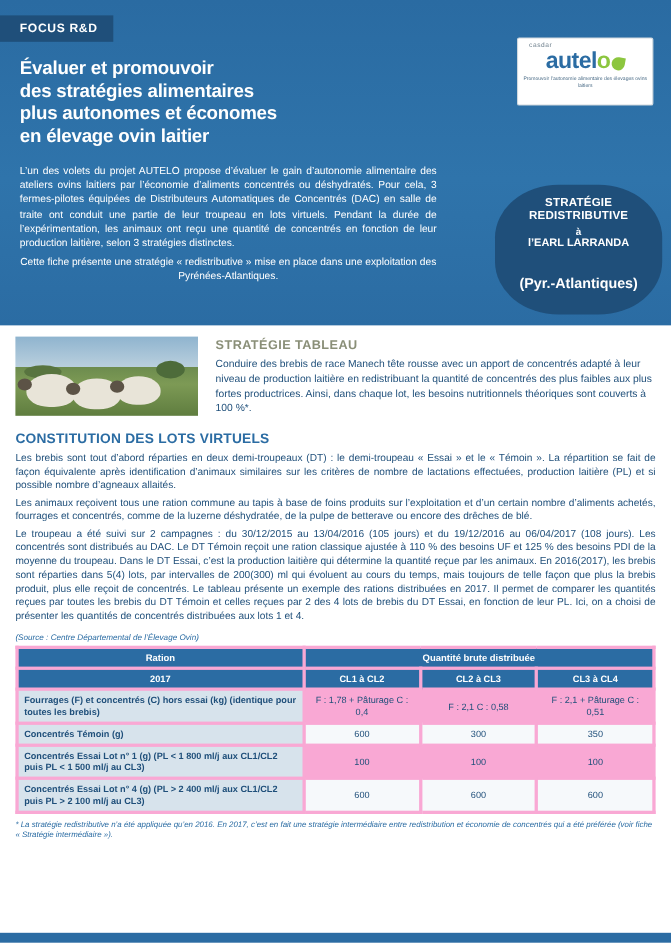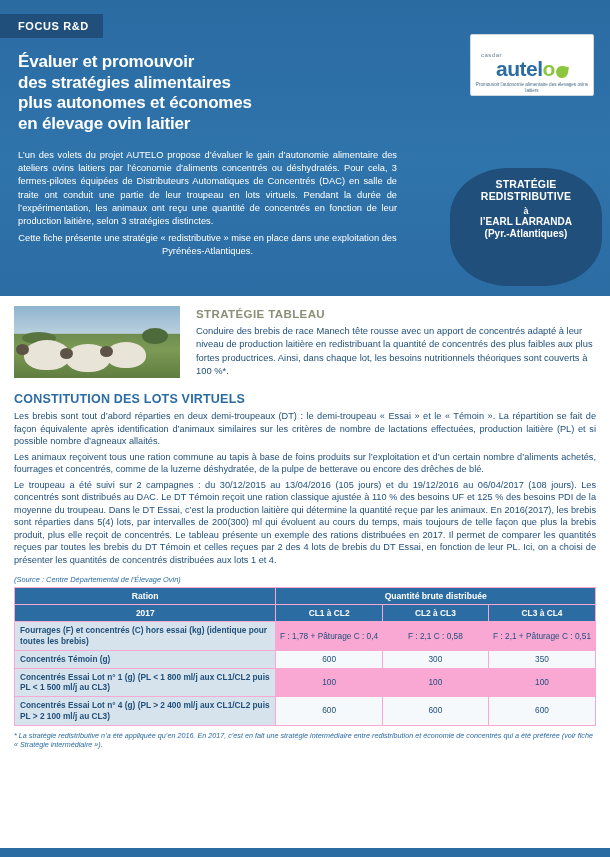--- a/index.html
+++ b/index.html
@@ -61,7 +61,7 @@
     background: #ffffff;
     border: 1px solid #cfd8de;
     border-radius: 2px;
-    padding: 17px 4px;
+    padding: 4px 4px;
     text-align: center;
   }
   .logo-casdar { font-size: 6px; color: #6d7f8c; letter-spacing: .5px; text-align: left; margin-left: 6px;}

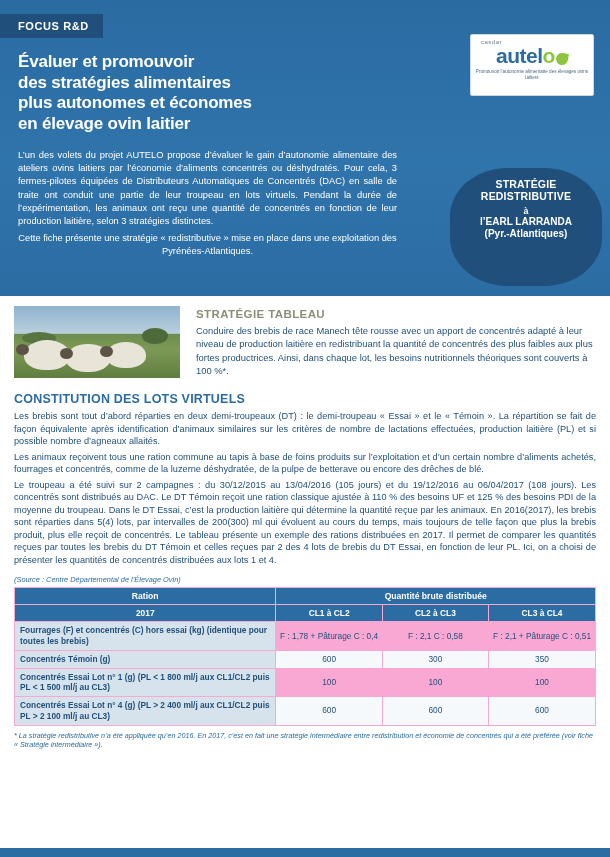--- a/index.html
+++ b/index.html
@@ -92,7 +92,7 @@
   .sp-main { font-size: 10.2px; font-weight: bold; line-height: 1.2; margin-top: 7px;}
   .sp-a { font-size: 9px; font-weight: bold; margin-top: 4px;}
   .sp-loc { font-size: 10px; font-weight: bold; line-height:1.15;}
-  .sp-dept { font-size: 10px; font-weight: bold; }
+  .sp-dept { font-size: 13px; font-weight: bold; margin-top: 22px; }
 
   
   .mid { position: relative; height: 92px; background:#ffffff; }

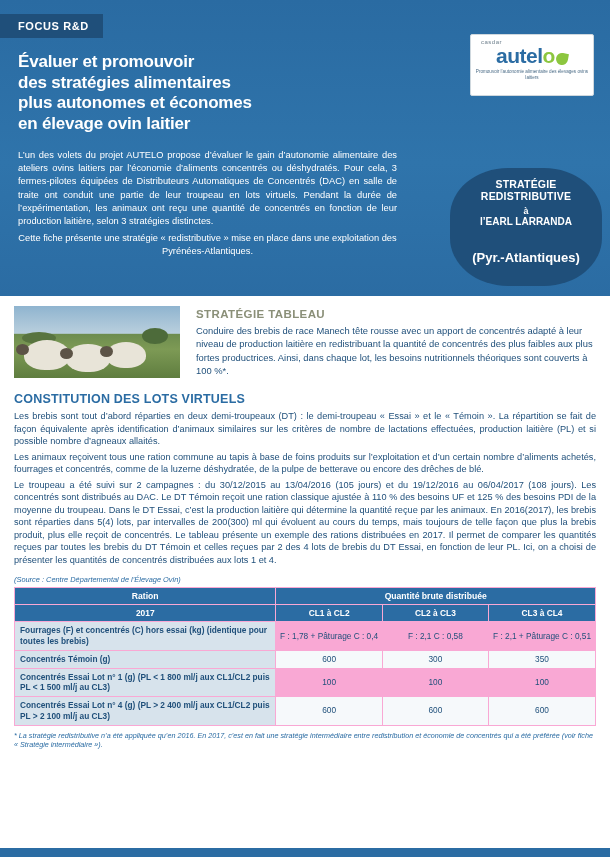--- a/index.html
+++ b/index.html
@@ -142,7 +142,7 @@
   .tbl-title { color:#2b6ca3; font-size: 7.8px; font-weight: bold; letter-spacing:.2px;}
   .tbl-src { color:#2b6ca3; font-size: 7.4px; font-style: italic; margin-bottom: 3px;}
   table { border-collapse: collapse; width: 100%; table-layout: fixed; }
-  th, td { border: 1px solid #f9a8d4; }
+  th, td { border: 3px solid #f9a8d4; }
   .th-blue {
     background: #2b6ca3; color:#ffffff; font-size: 8.6px; font-weight: bold;
     text-align:center; padding: 3px 2px;

